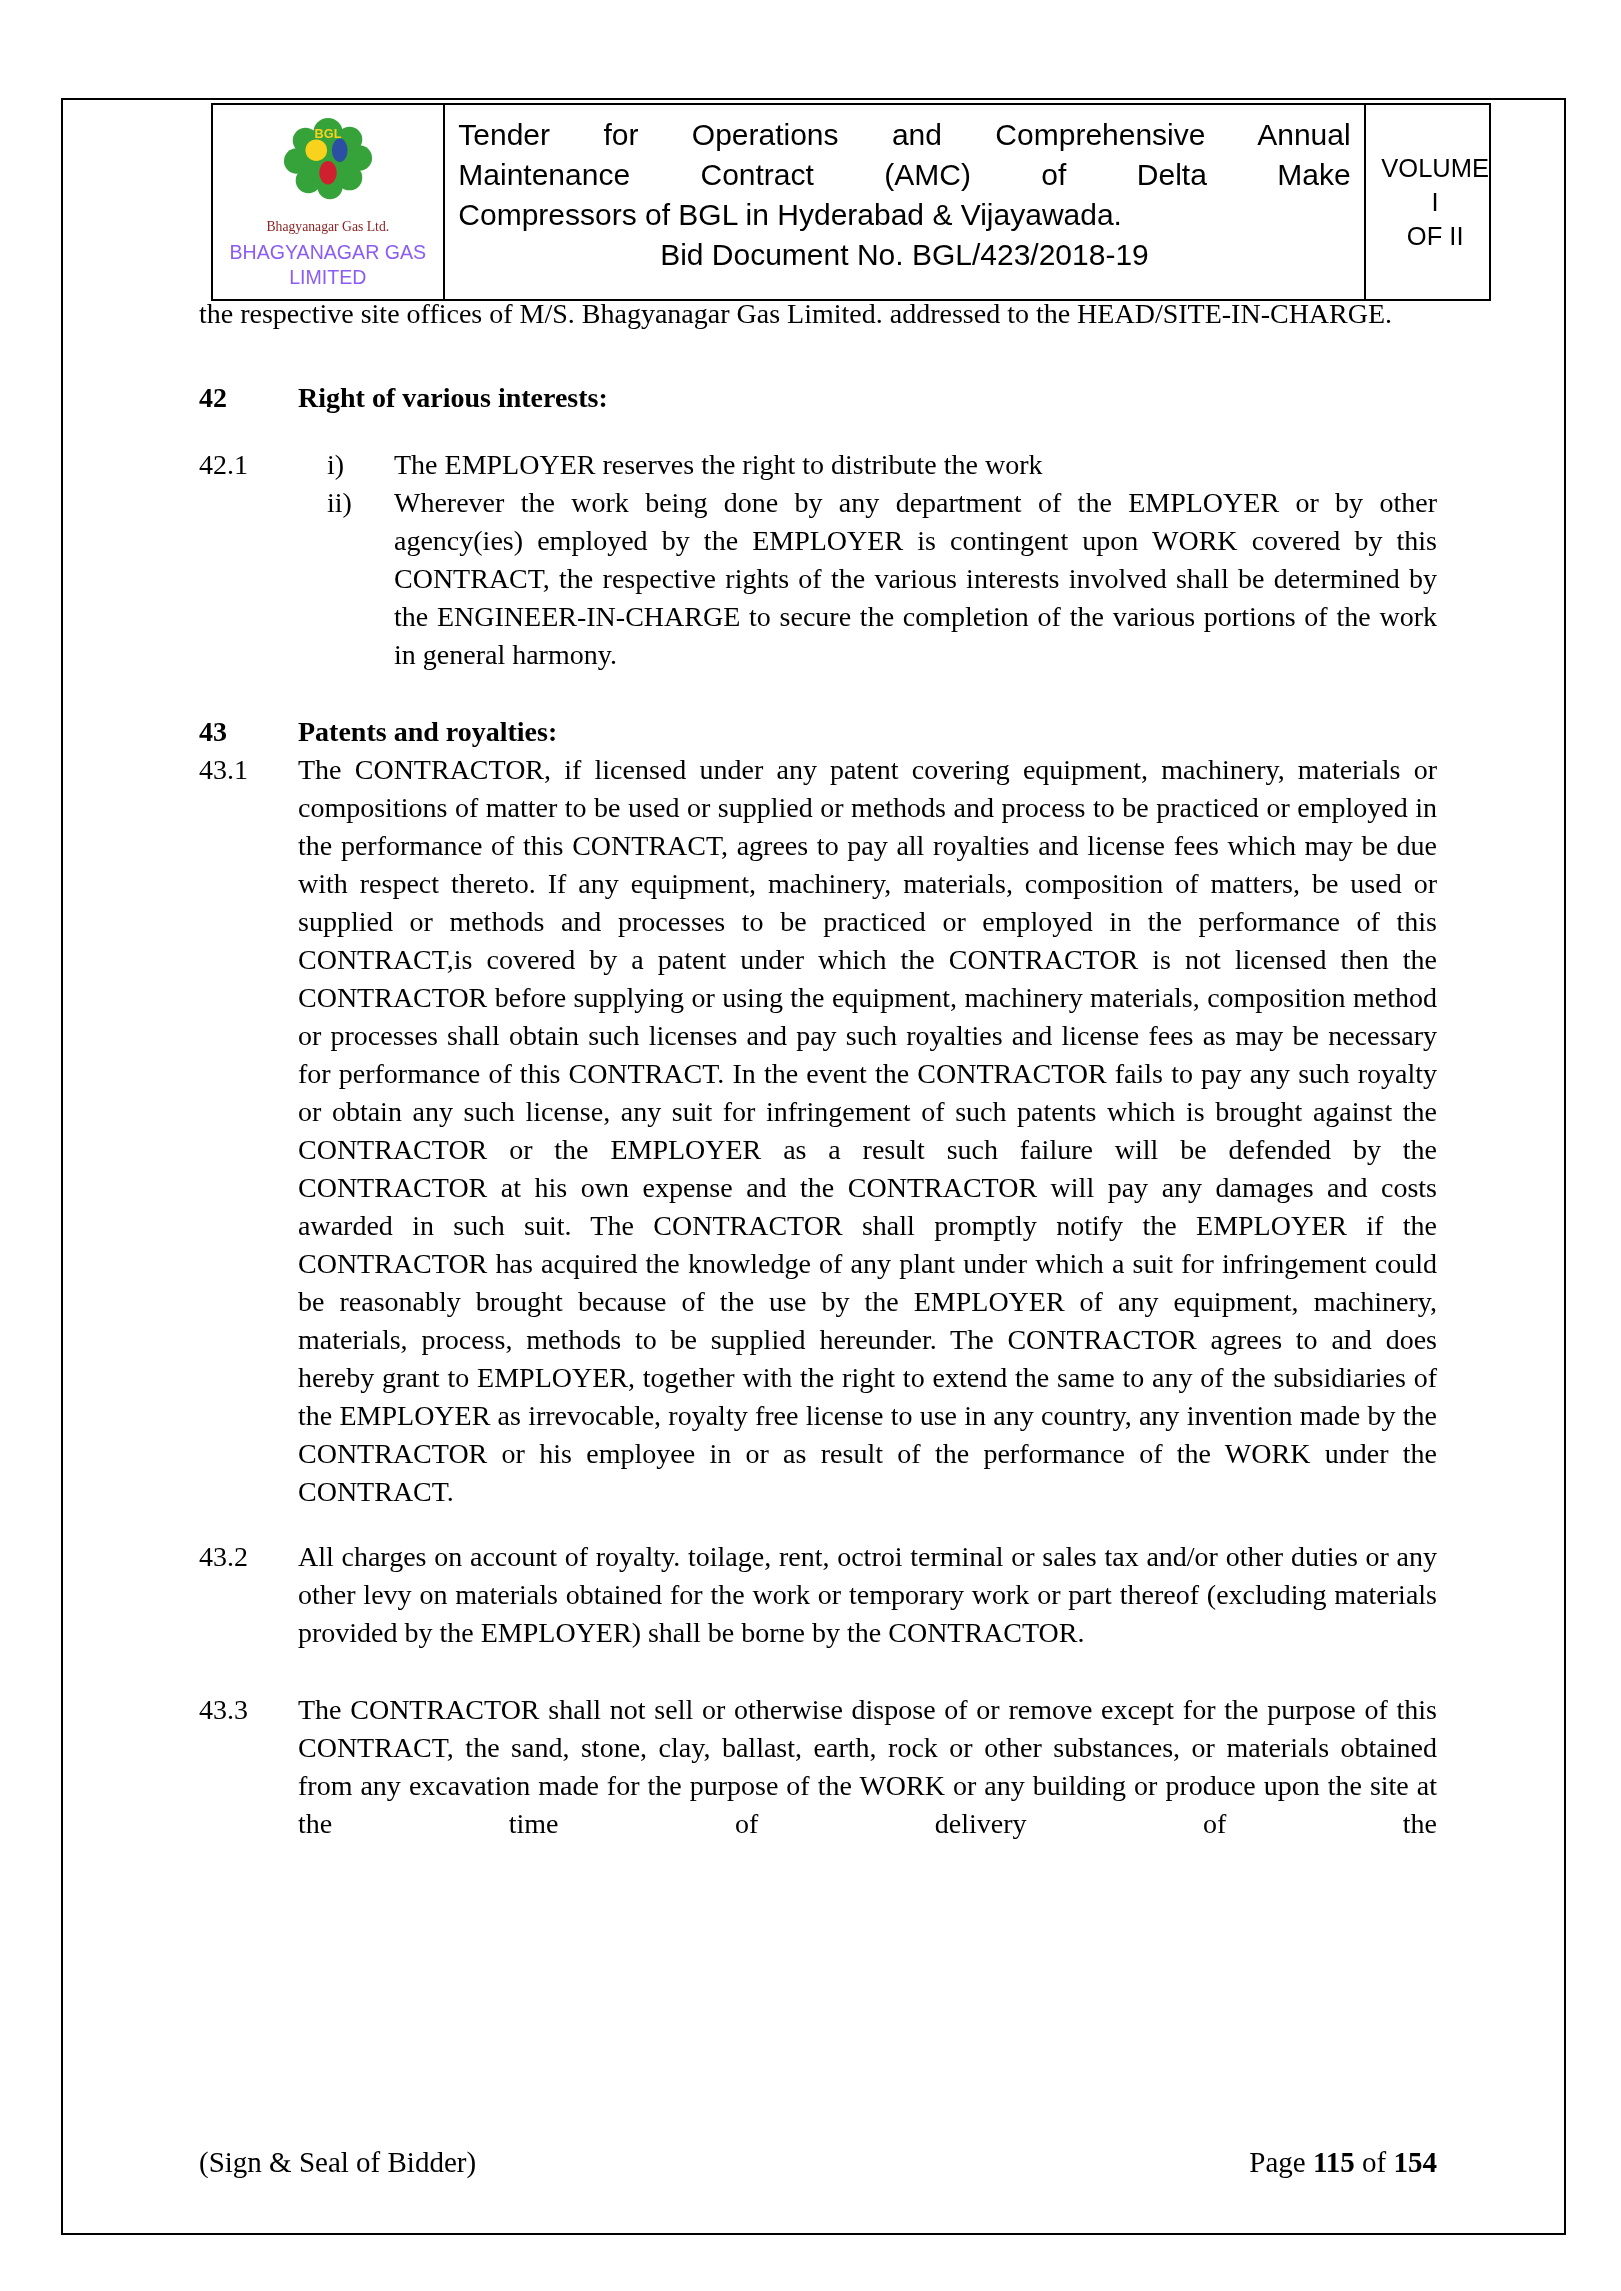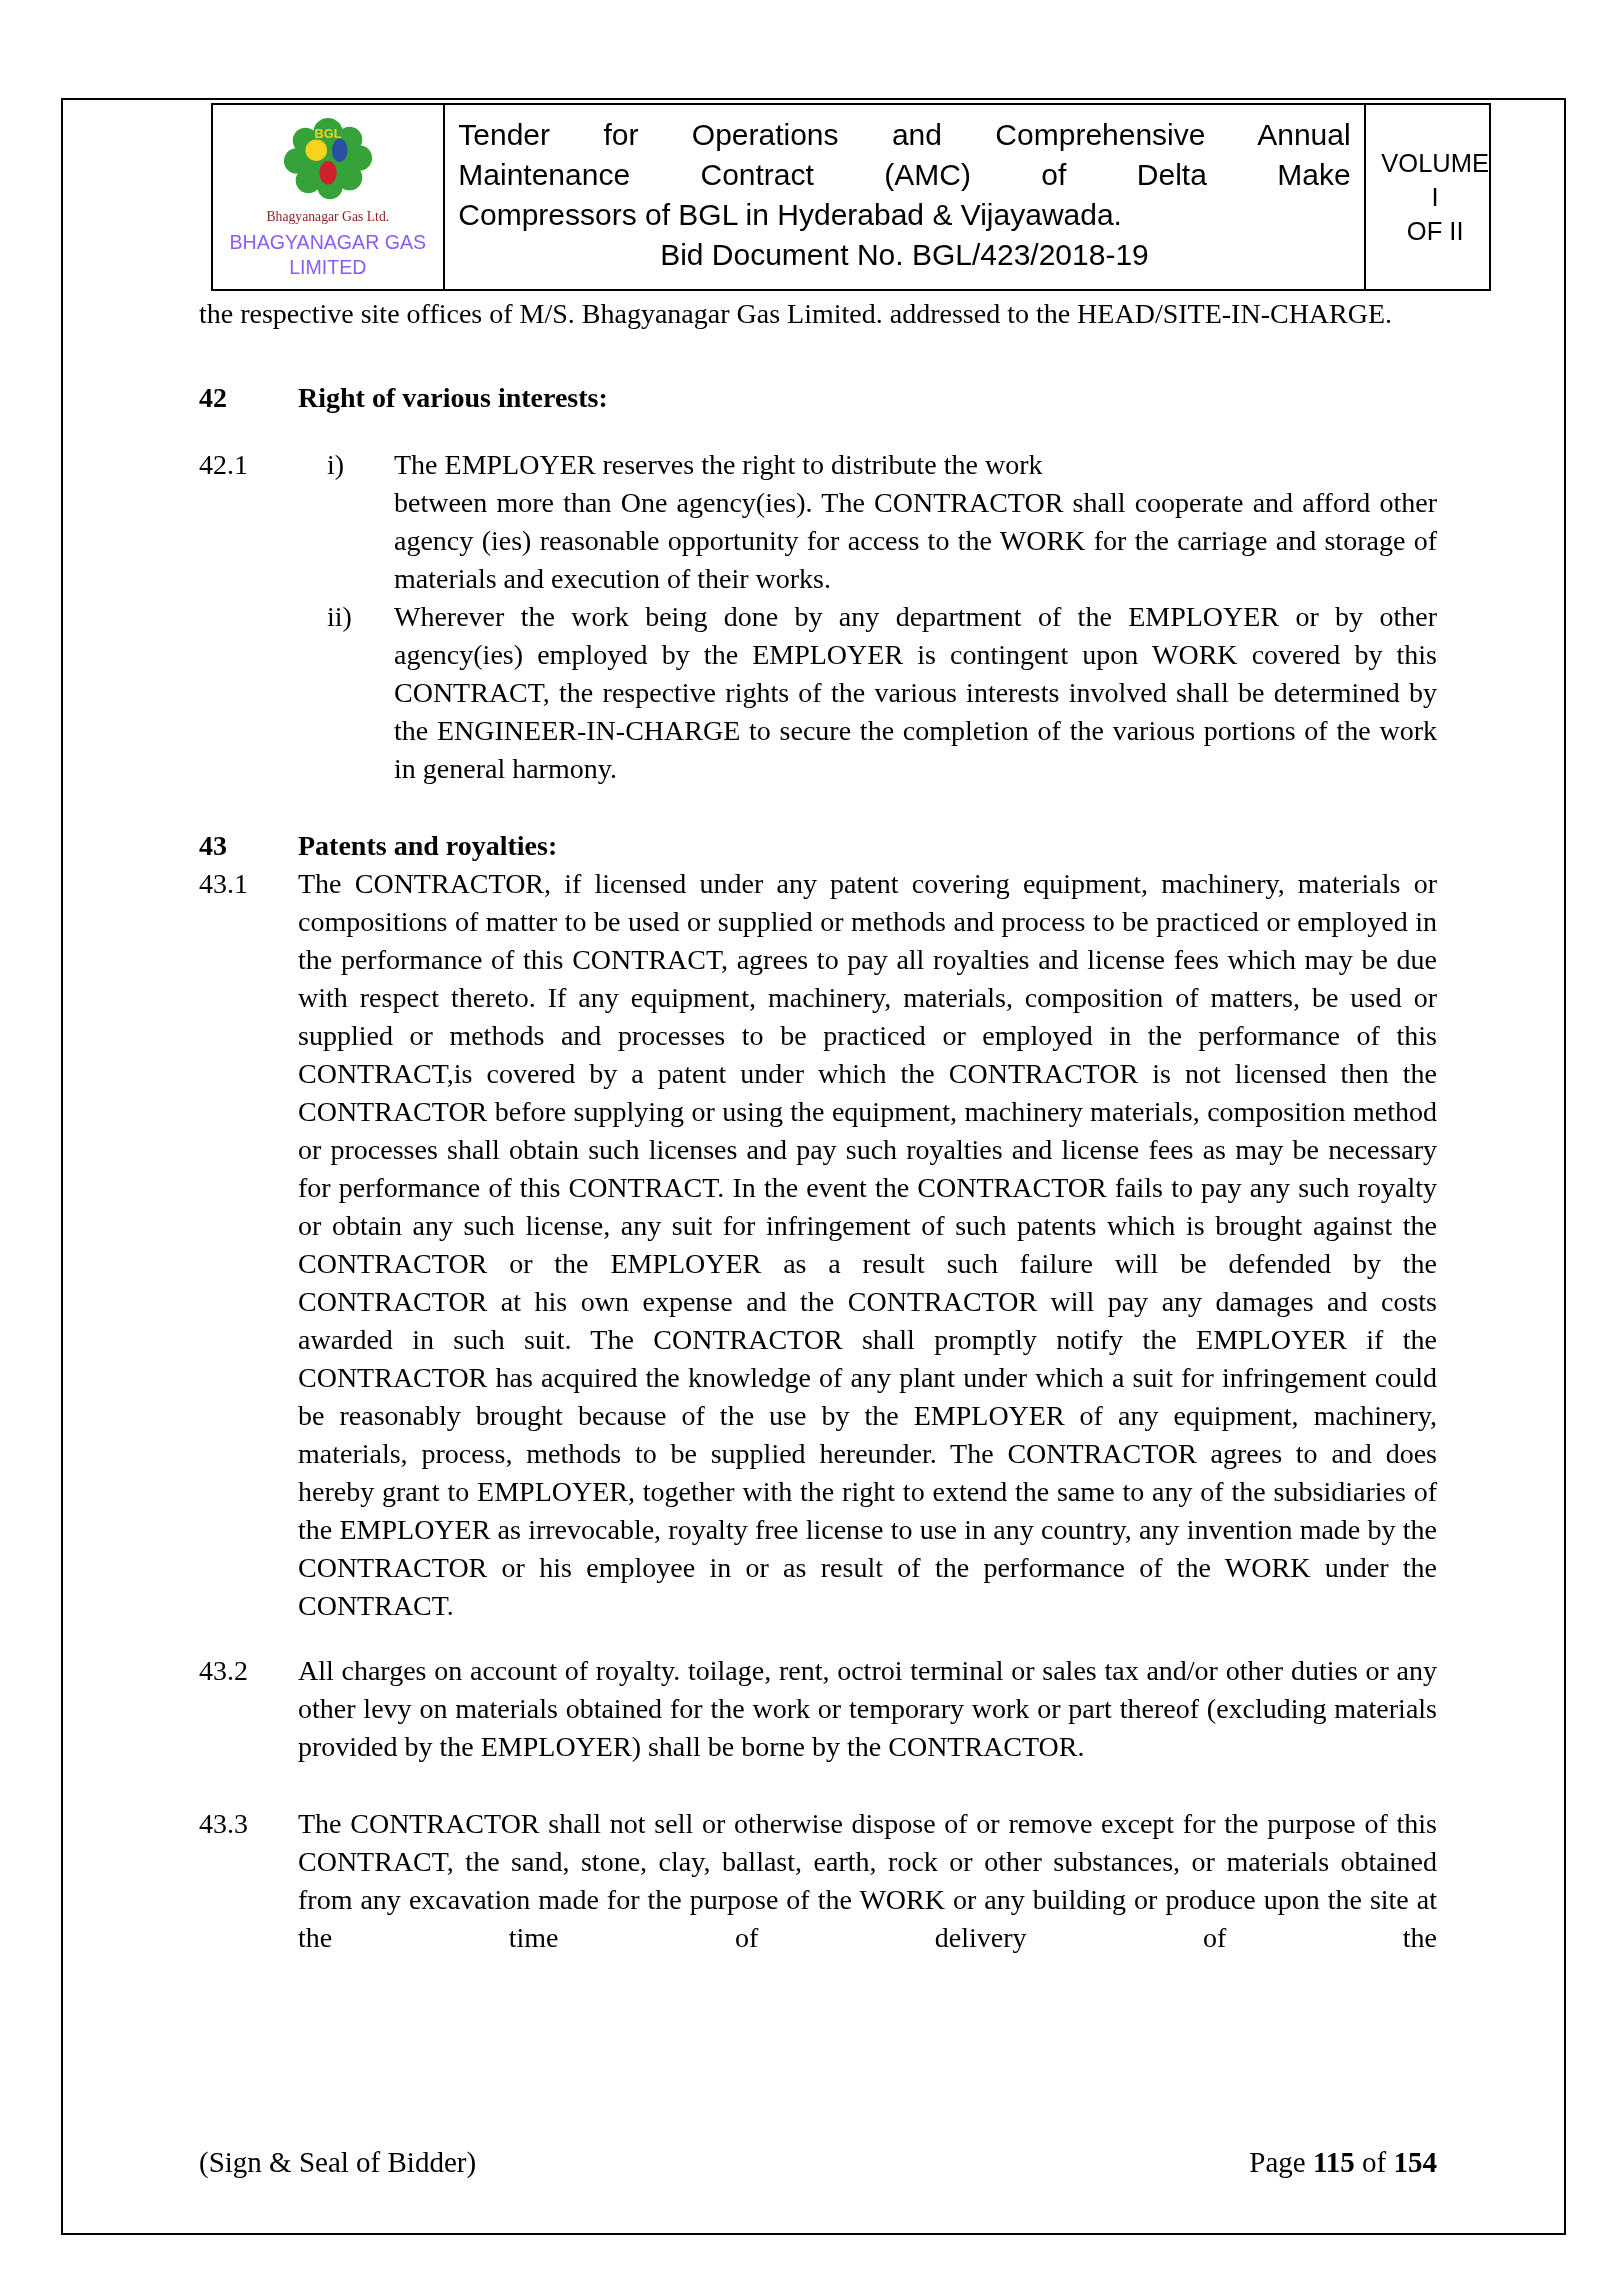--- a/index.html
+++ b/index.html
@@ -44,7 +44,7 @@
     font-size: 13.7px; line-height: 15.7px;
     color: #8a1f1f;
     text-align: left;
-    margin-top: 2px;
+    margin-top: 12px;
     font-family: "Liberation Serif", serif;
   }
   .logo-caption {

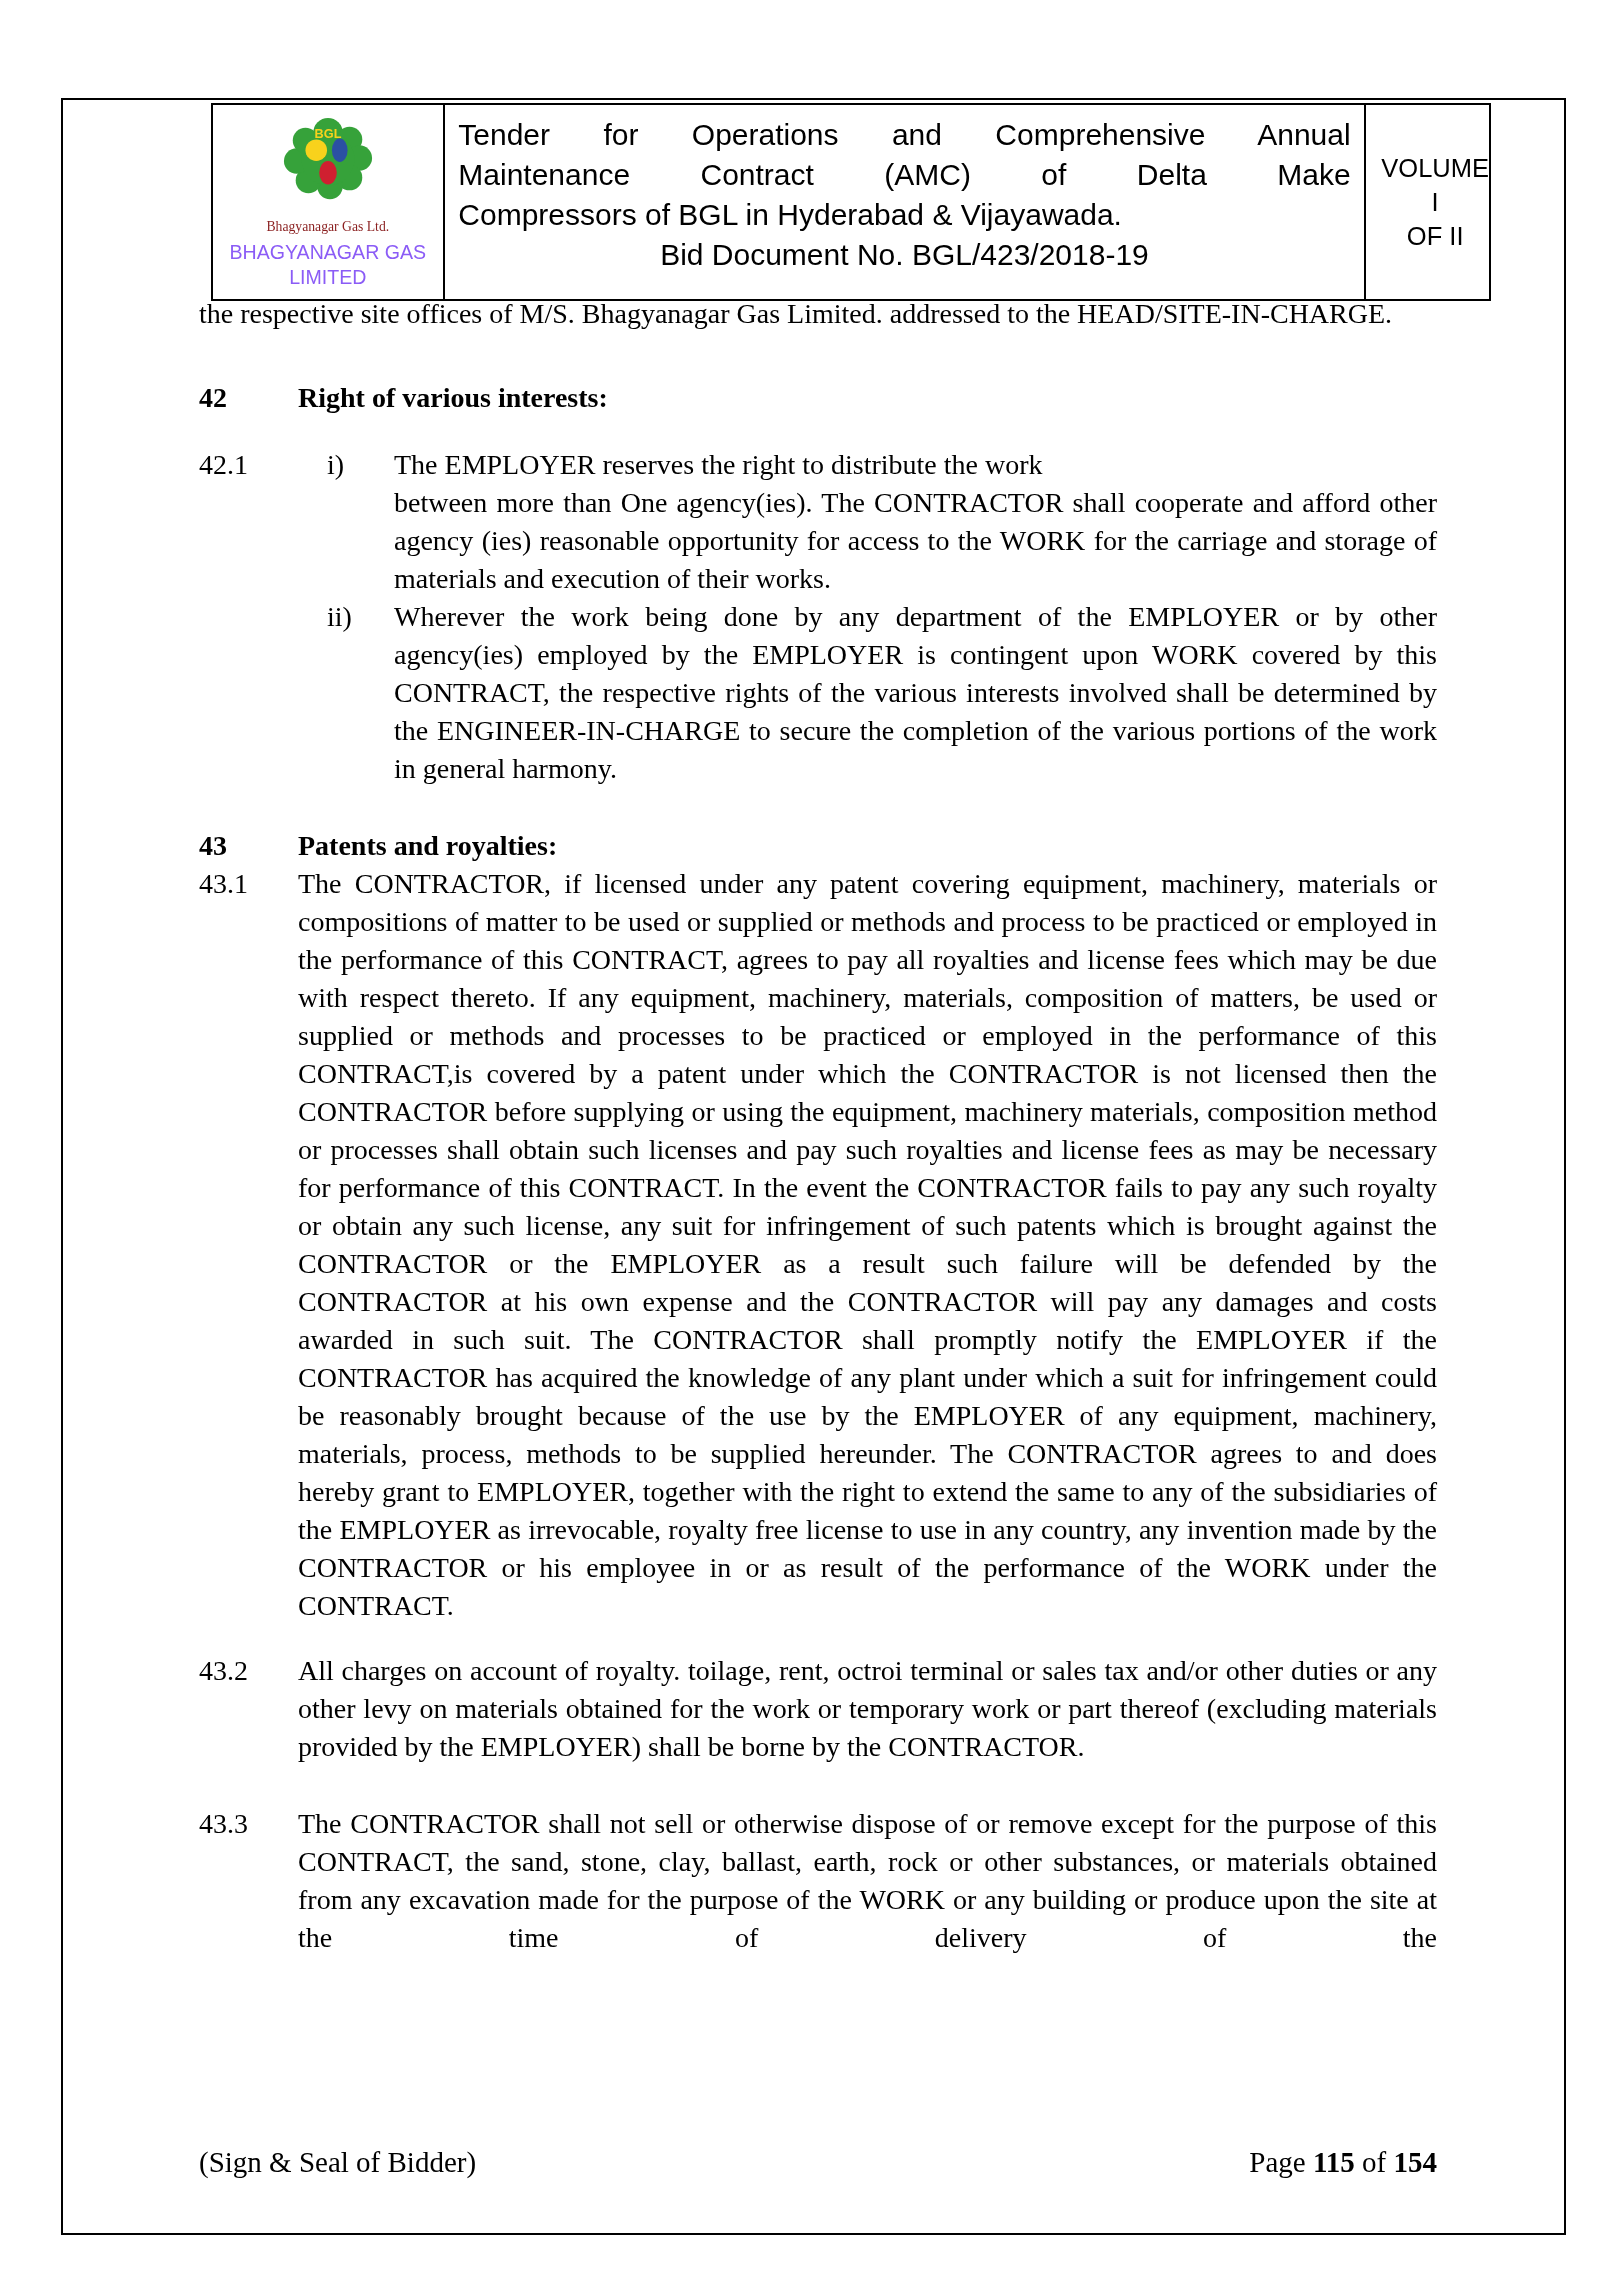--- a/index.html
+++ b/index.html
@@ -178,7 +178,6 @@
           <div class="marker">i)</div>
           <div class="subtxt">
             <div>The EMPLOYER reserves the right to distribute the work</div>
-            <div class="justify">between more than One agency(ies). The CONTRACTOR shall cooperate and afford other agency (ies) reasonable opportunity for access to the WORK for the carriage and storage of materials and execution of their works.</div>
           </div>
         </div>
         <div class="sub">

